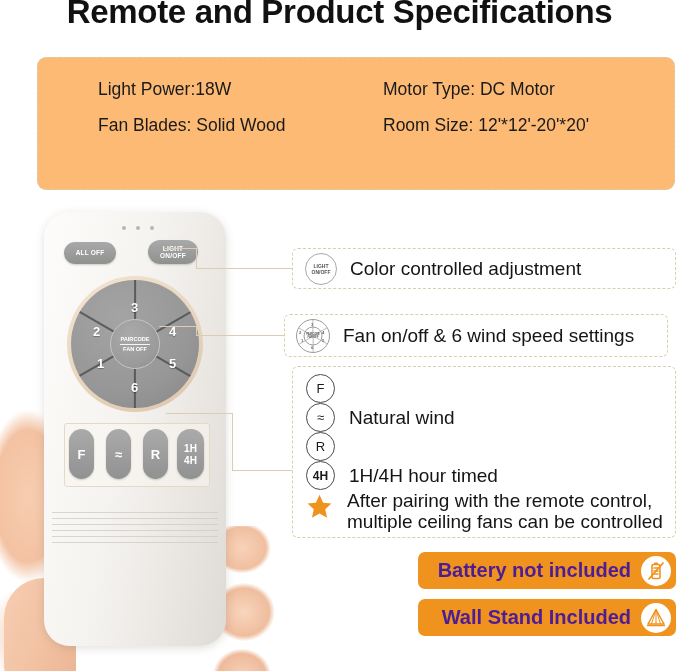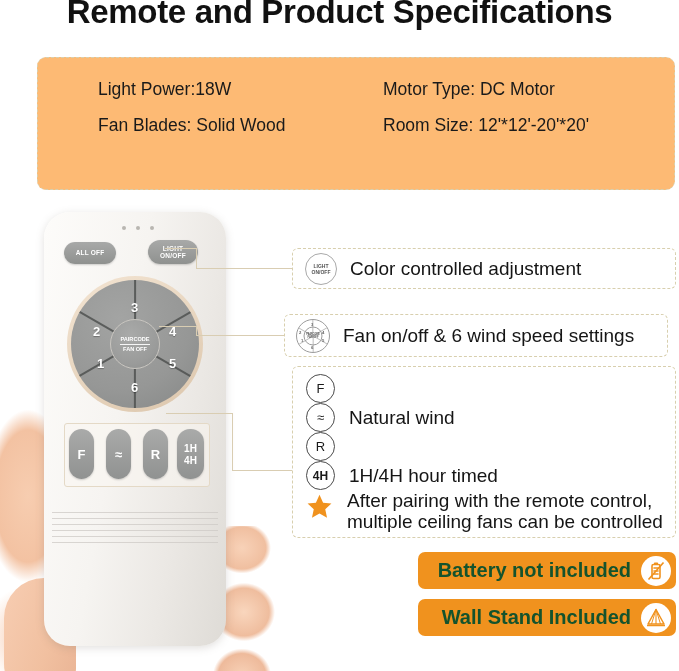--- a/index.html
+++ b/index.html
@@ -161,7 +161,7 @@
   .b1{left:418px;top:552px;width:258px;}
   .b2{left:418px;top:599px;width:258px;}
   .badge-text{
-    color:#14532d;font-size:20px;font-weight:bold;margin-right:10px;white-space:nowrap;
+    color:#4c1d95;font-size:20px;font-weight:bold;margin-right:10px;white-space:nowrap;
   }
   .badge-ic{
     width:30px;height:30px;border-radius:50%;background:#fff;margin-right:5px;

